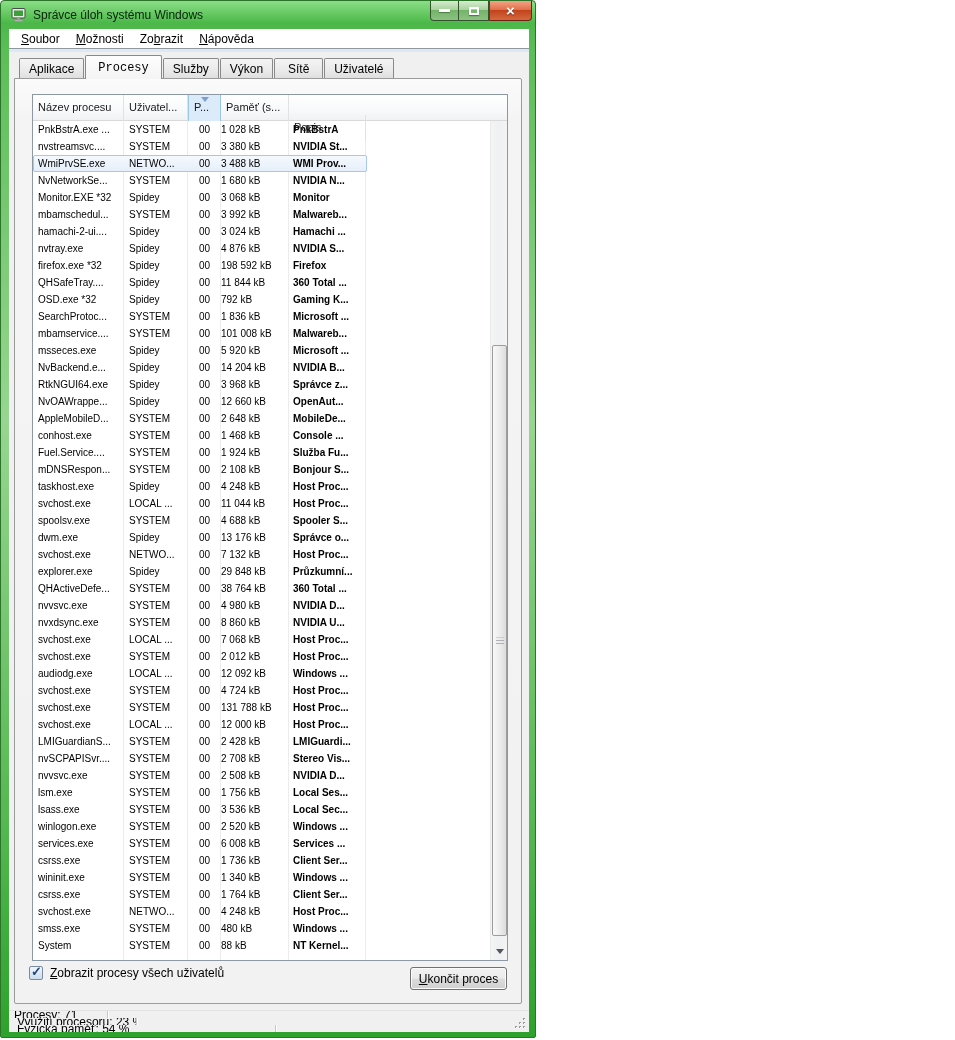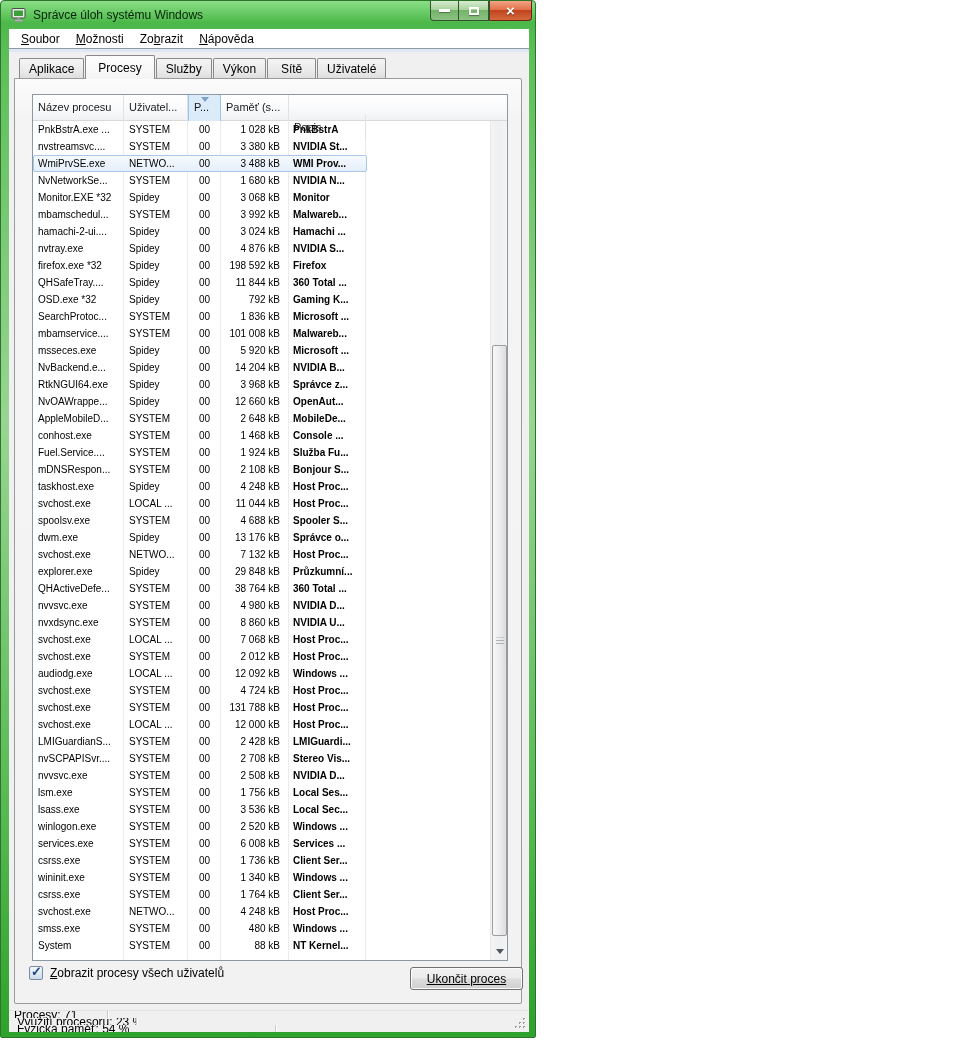--- a/index.html
+++ b/index.html
@@ -143,7 +143,7 @@
 
     <div class="tabstrip">
         <div class="tab" style="min-width: 46px;">Aplikace</div>
-        <div class="tab active" style="min-width: 56px;">Procesy</div>
+        <div class="tab active" style="min-width: 56px; font-family: Liberation Mono, monospace;">Procesy</div>
         <div class="tab" style="min-width: 38px;">Služby</div>
         <div class="tab" style="min-width: 39px;">Výkon</div>
         <div class="tab" style="min-width: 49px;">Sítě</div>

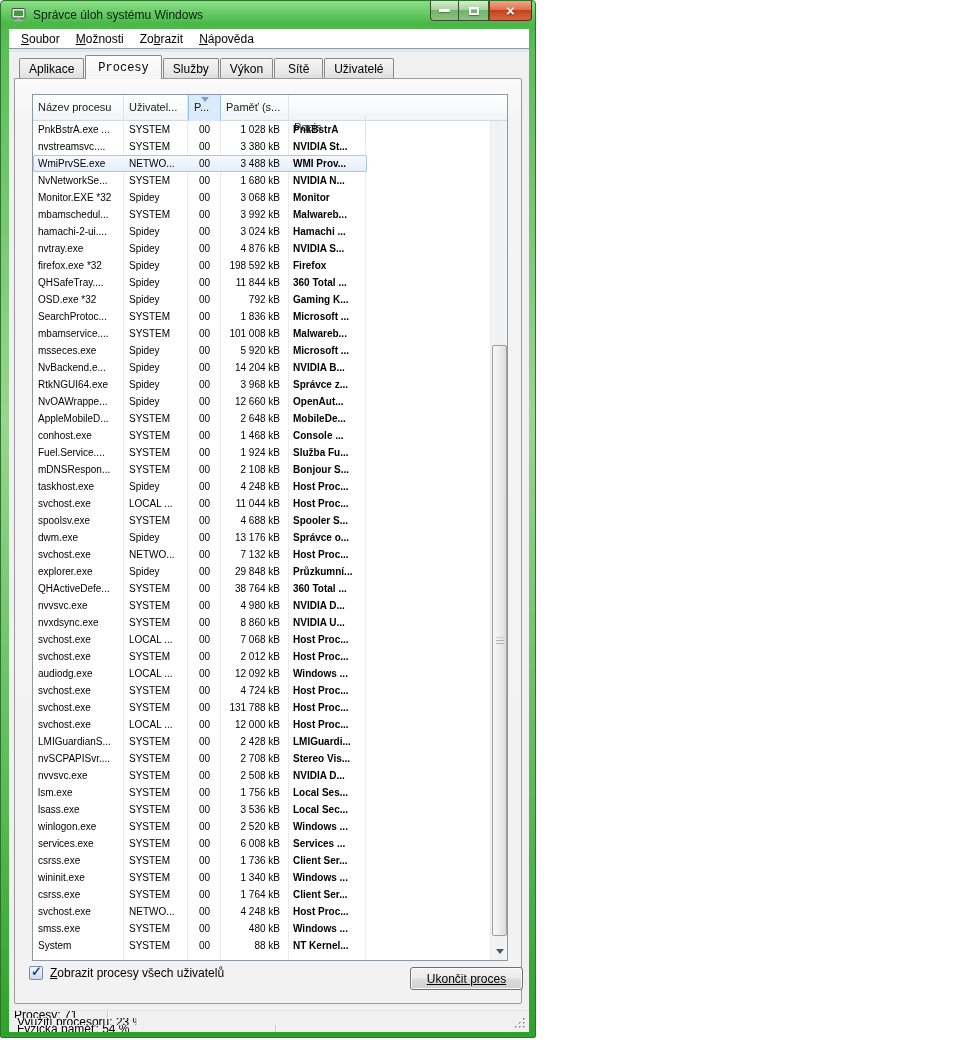--- a/index.html
+++ b/index.html
@@ -69,7 +69,7 @@
   .c-name { padding-left:5px; }
   .c-user { padding-left:5px; }
   .c-cpu  { text-align:center; }
-  .c-mem  { text-align:right; padding-right:9px; }
+  .c-mem  { text-align:left; padding-right:9px; }
   .c-desc { padding-left:4px;font-weight:bold; }
 
   

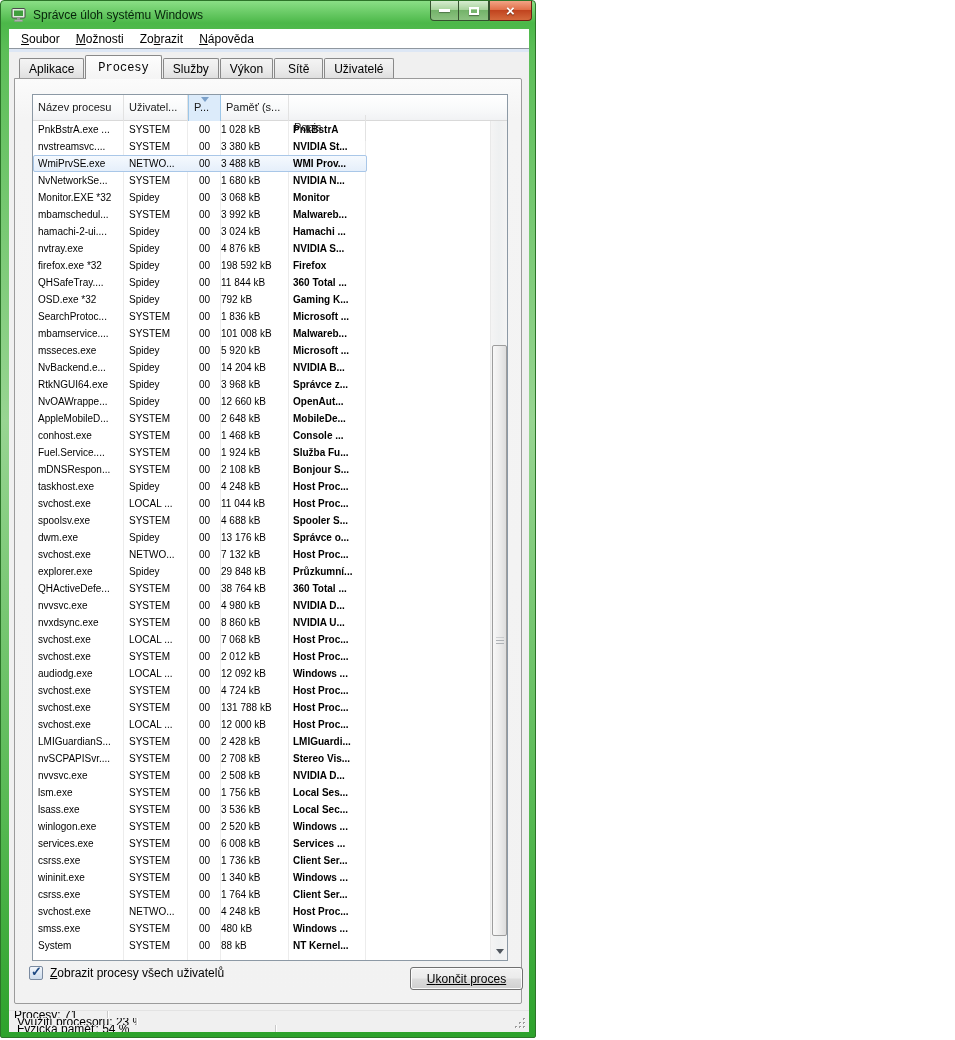--- a/index.html
+++ b/index.html
@@ -91,10 +91,10 @@
   .checkbox .mark { position:absolute; left:1px; top:-3px; color:#1e4a83; font-size:13px; font-weight:bold; }
   .chk-label { font-size:12px; color:#000; margin-left:7px; white-space:nowrap; }
 
-  .end-btn { position:absolute; left:395px; top:888px; width:113px; height:23px;
+  .end-btn { position:absolute; left:395px; top:888px; width:97px; height:23px;
     border:1px solid #707070; border-radius:3px; font-size:12px; color:#000;
     background:linear-gradient(#f2f2f2,#ebebeb 48%,#dddddd 52%,#cfcfcf);
-    display:flex; align-items:center; justify-content:center; box-shadow:0 0 0 1px #fbfbfb inset;text-decoration:underline; }
+    display:flex; align-items:center; justify-content:center; box-shadow:0 0 0 1px #fbfbfb inset; }
 
   
   .statusbar { position:absolute; left:0; top:981px; width:520px; height:22px; background:#f0f0f0;

